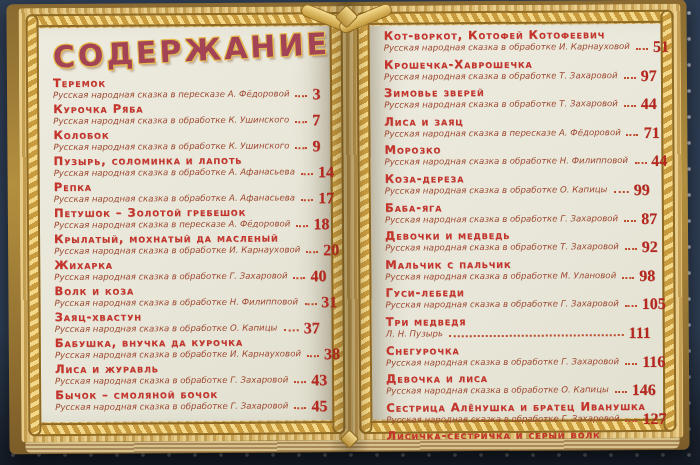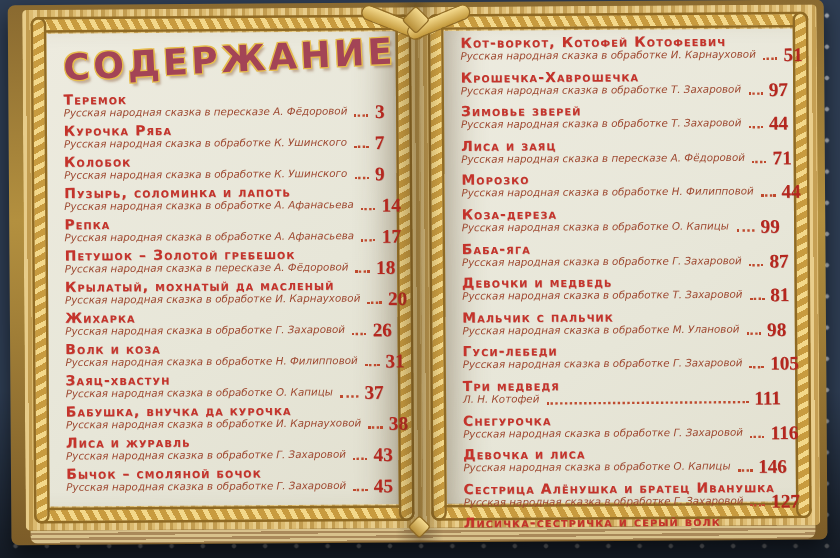--- a/index.html
+++ b/index.html
@@ -295,7 +295,7 @@
     <div class="entry-row">
       <span class="entry-sub">Русская народная сказка в обработке Т. Захаровой</span>
       <span class="entry-dots"></span>
-      <span class="entry-num">81</span>
+      <span class="entry-num">92</span>
     </div>
   </div>
 

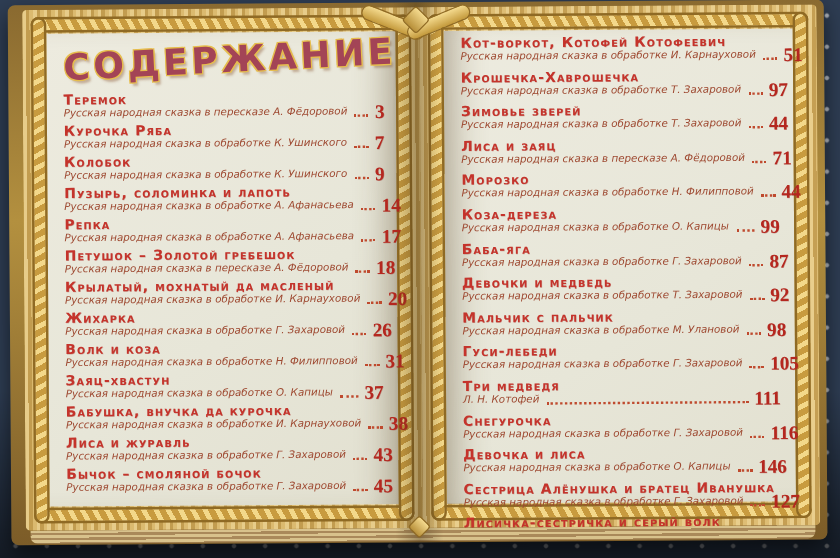--- a/index.html
+++ b/index.html
@@ -167,7 +167,7 @@
     <div class="entry-row">
       <span class="entry-sub">Русская народная сказка в обработке Г. Захаровой</span>
       <span class="entry-dots"></span>
-      <span class="entry-num">26</span>
+      <span class="entry-num">40</span>
     </div>
   </div>
 

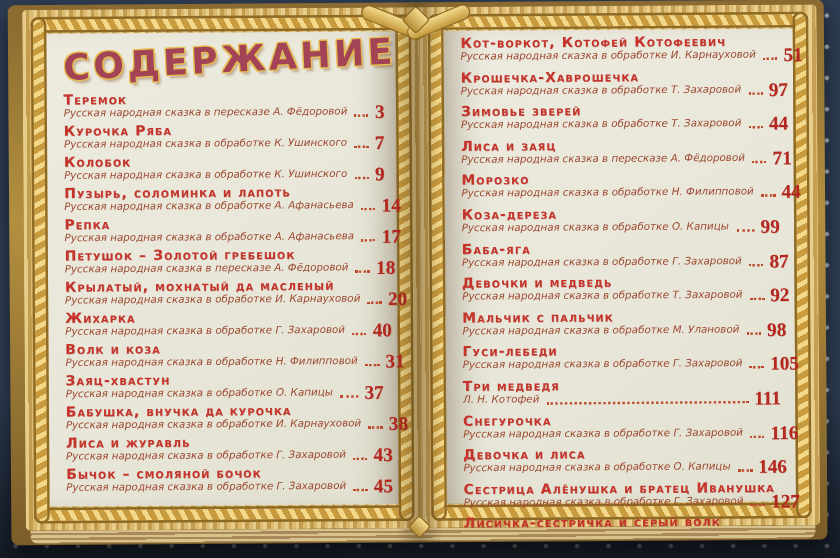--- a/index.html
+++ b/index.html
@@ -320,7 +320,7 @@
   <div class="entry">
     <div class="entry-title">Три медведя</div>
     <div class="entry-row">
-      <span class="entry-sub">Л. Н. Котофей</span>
+      <span class="entry-sub">Л. Н. Пузырь</span>
       <span class="entry-dots"></span>
       <span class="entry-num">111</span>
     </div>

